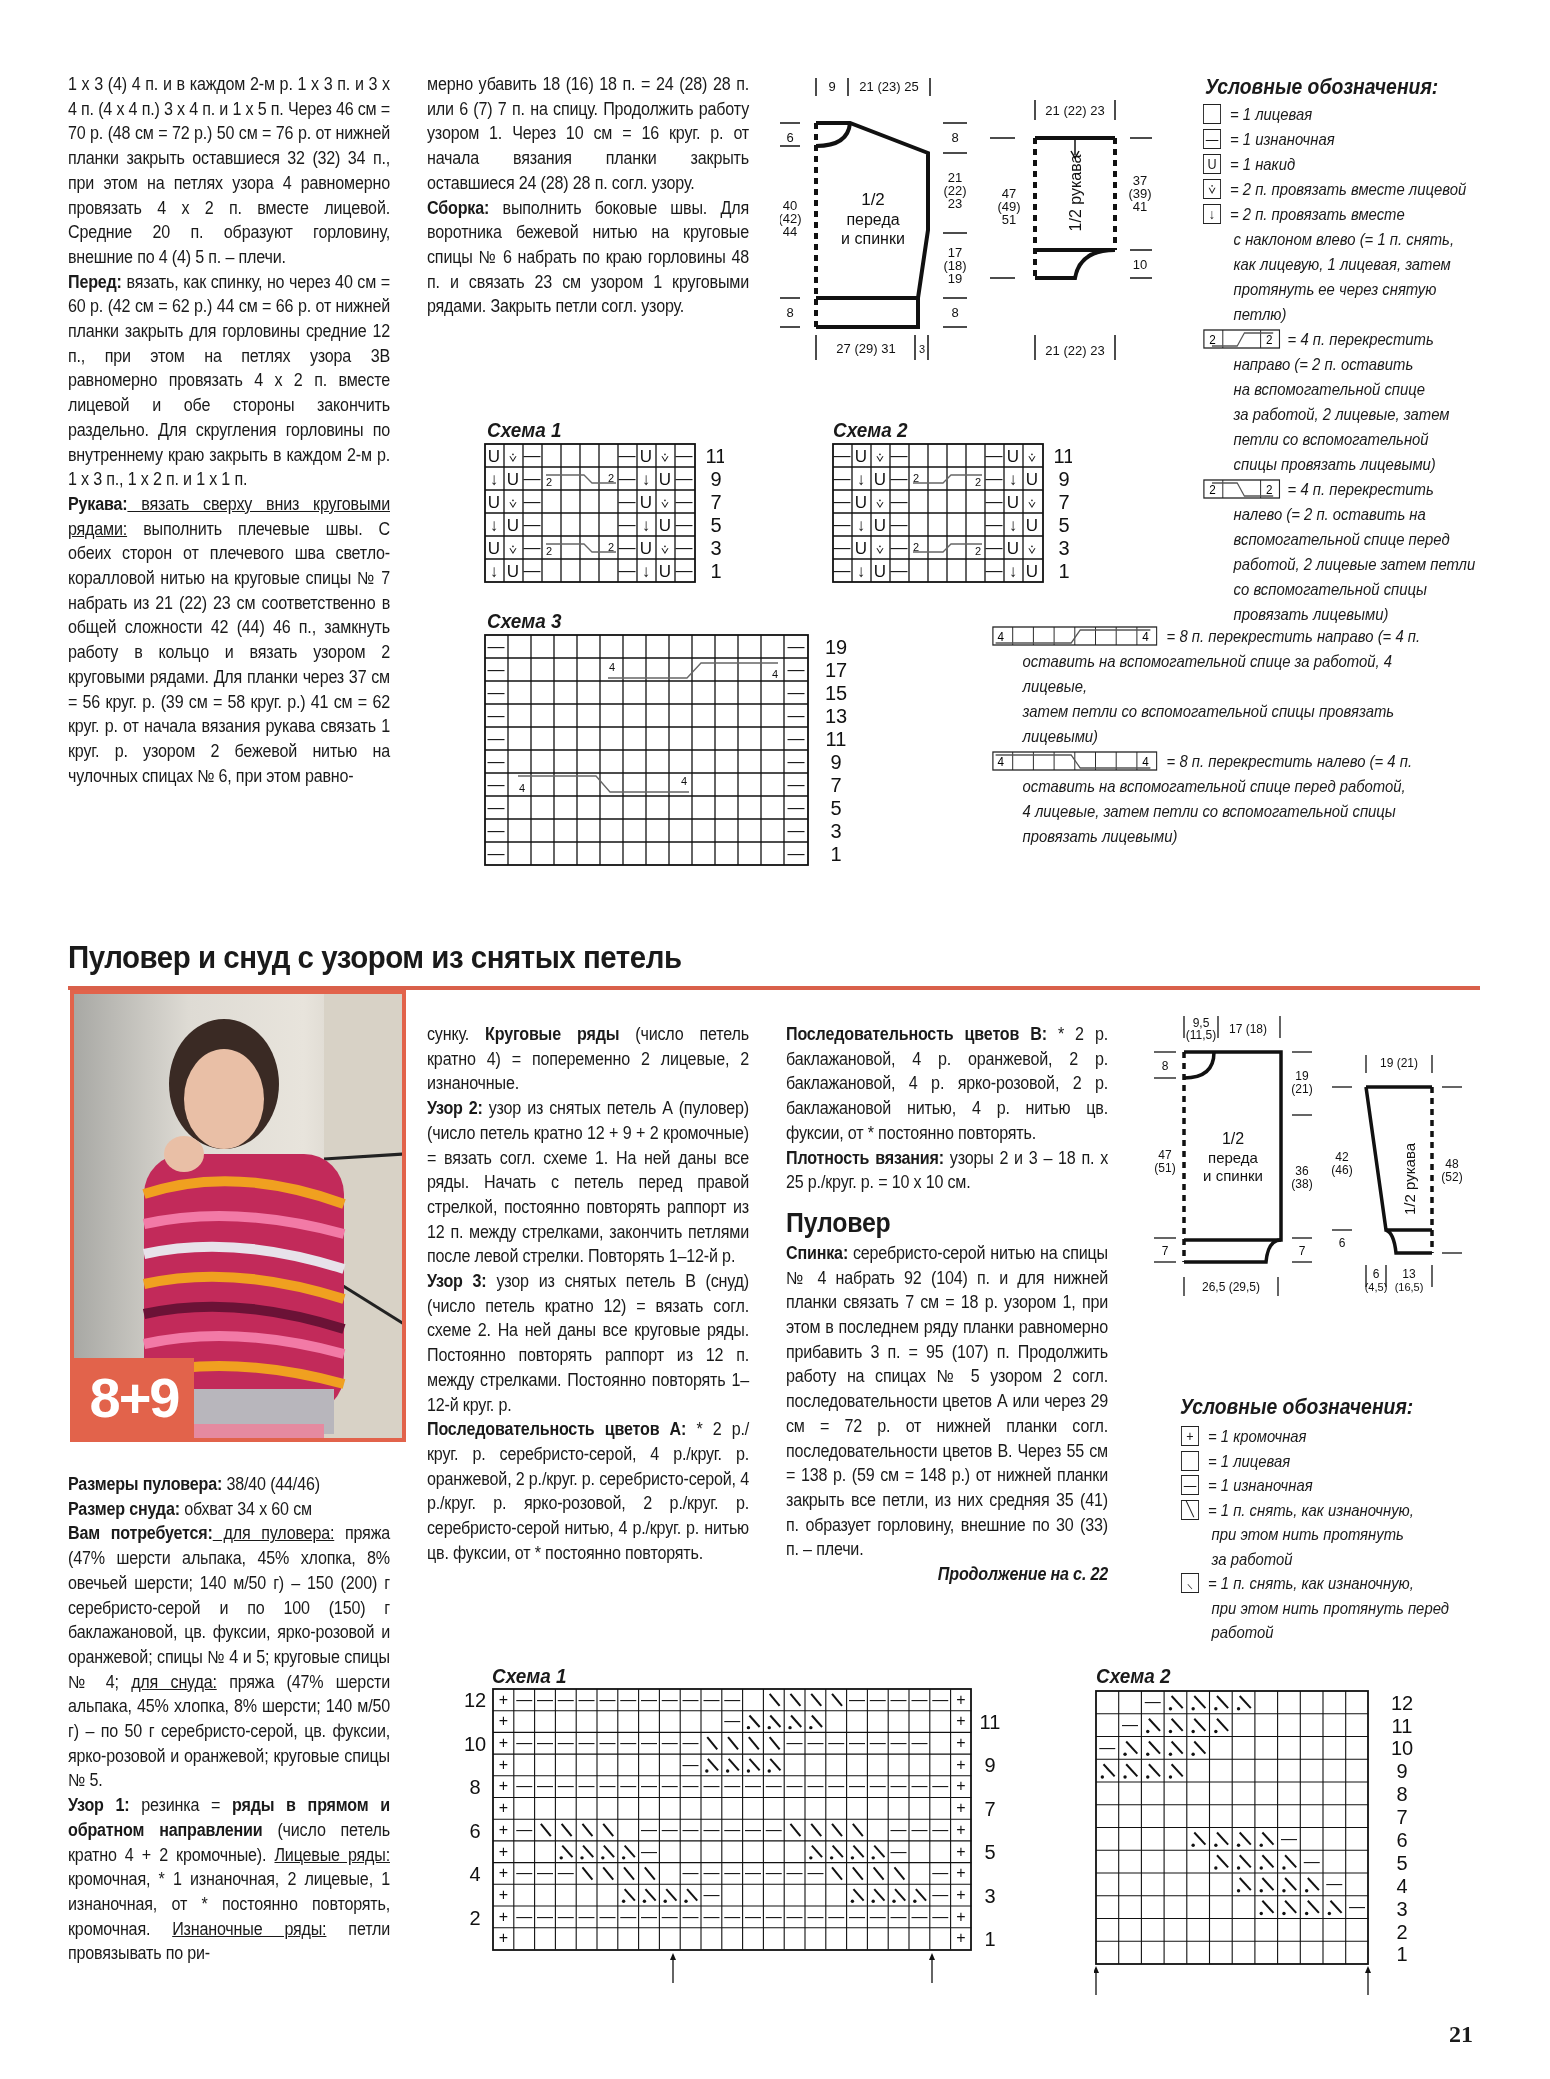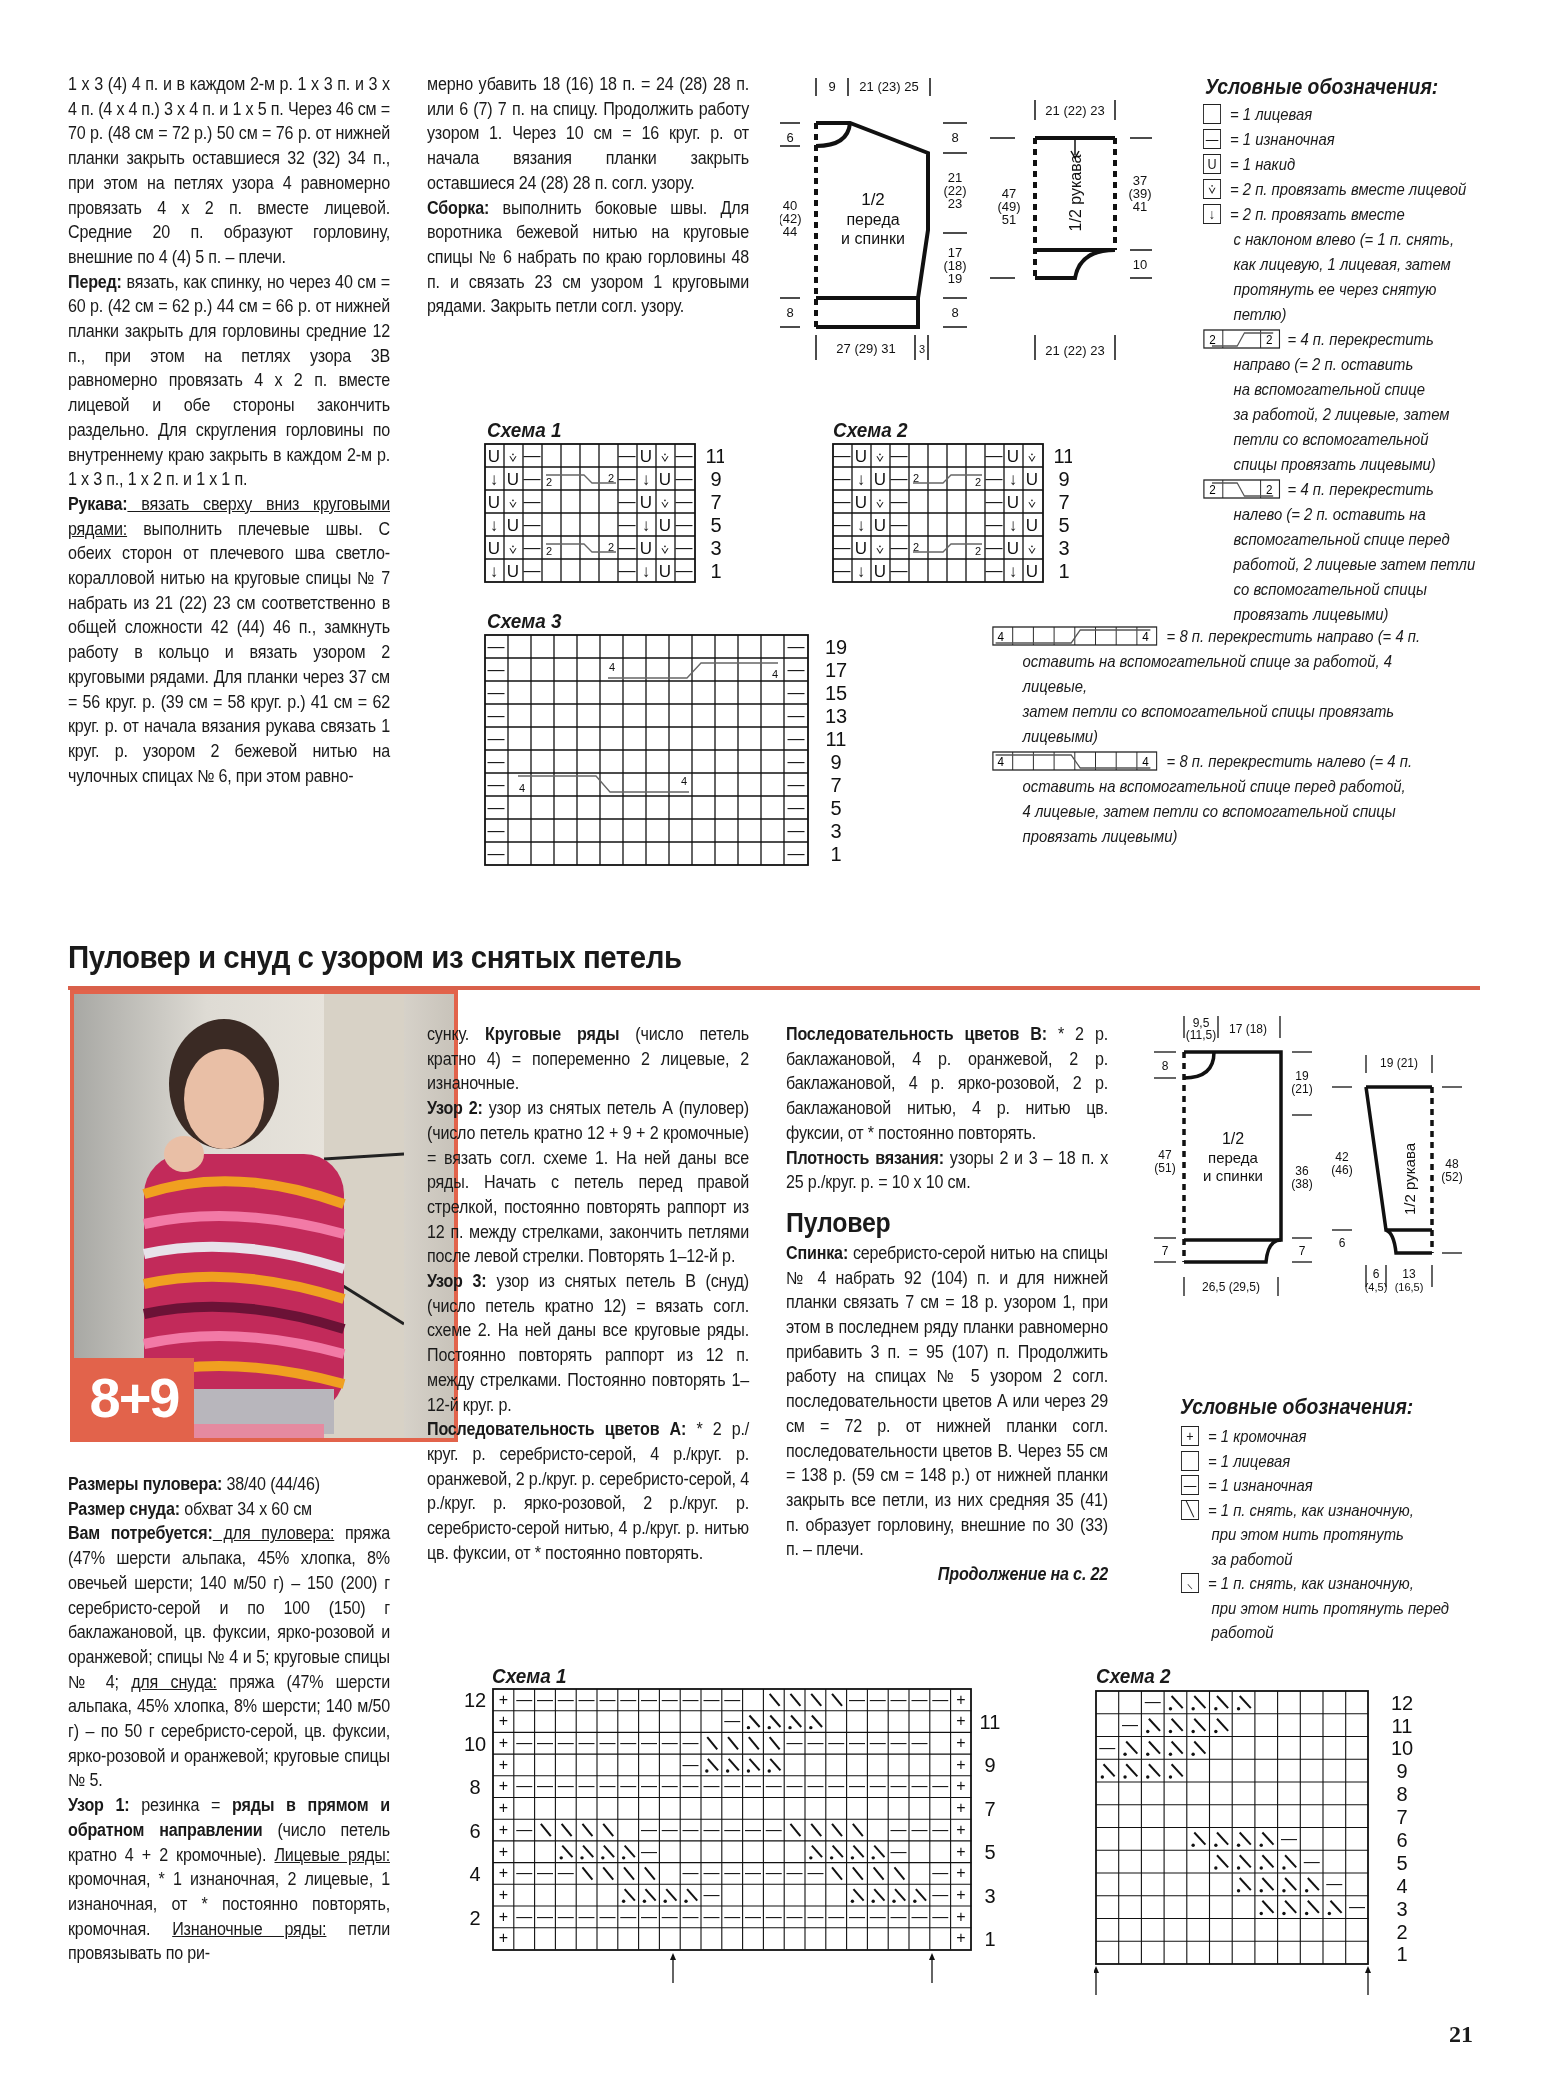--- a/index.html
+++ b/index.html
@@ -19,7 +19,7 @@
   svg text{font-family:"Liberation Sans",sans-serif;}
   .headline{position:absolute;left:68px;top:940px;font-weight:bold;font-size:31px;letter-spacing:-0.5px;transform:scaleX(0.95);transform-origin:left top;}
   .redrule{position:absolute;left:68px;top:986px;width:1412px;height:4px;background:#d9604a;}
-  .photo{position:absolute;left:70px;top:990px;width:388px;height:452px;border:4px solid #e2634b;box-sizing:border-box;overflow:hidden;background:linear-gradient(90deg,#a8a8a4 0%,#dedbd4 35%,#e8e4dc 70%,#c8c3ba 100%);}
+  .photo{position:absolute;left:70px;top:990px;width:336px;height:452px;border:4px solid #e2634b;box-sizing:border-box;overflow:hidden;background:linear-gradient(90deg,#a8a8a4 0%,#dedbd4 35%,#e8e4dc 70%,#c8c3ba 100%);}
   .badge{position:absolute;left:0;bottom:0;width:120px;height:80px;background:#e2634b;color:#fff;font-weight:bold;font-size:56px;line-height:80px;text-align:center;letter-spacing:-2px;transform-origin:left bottom;}
   .pagenum{position:absolute;left:1449px;top:2021px;font-family:"Liberation Serif",serif;font-weight:bold;font-size:24px;}
   .continue{font-style:italic;font-weight:bold;text-align:right;}

